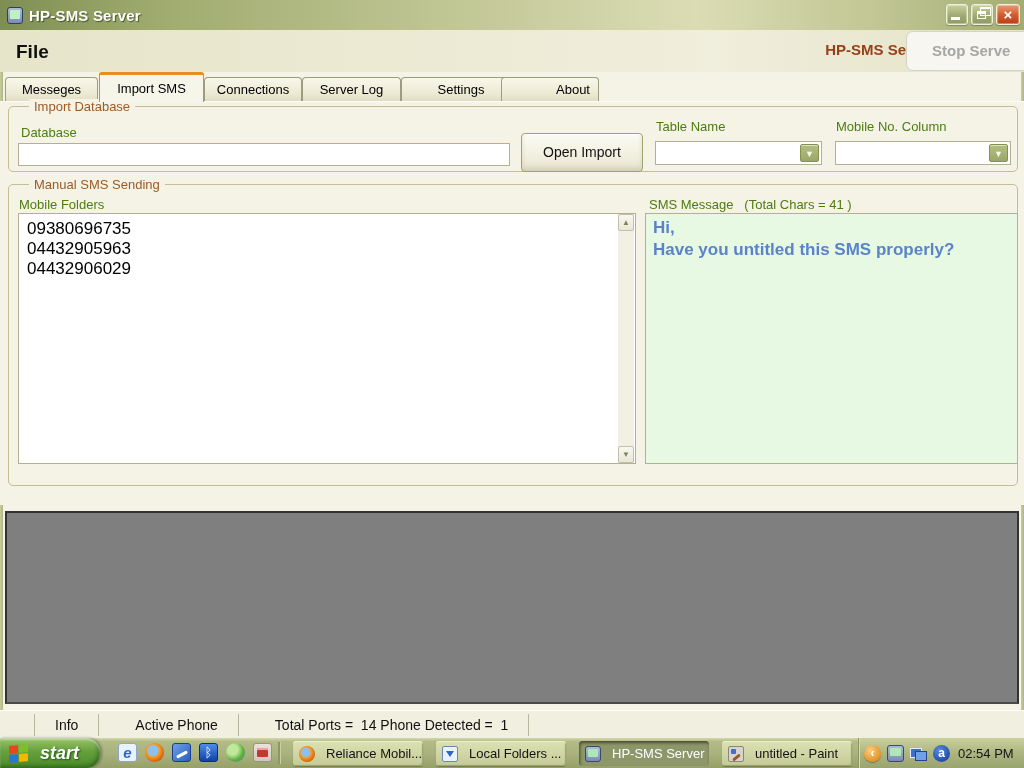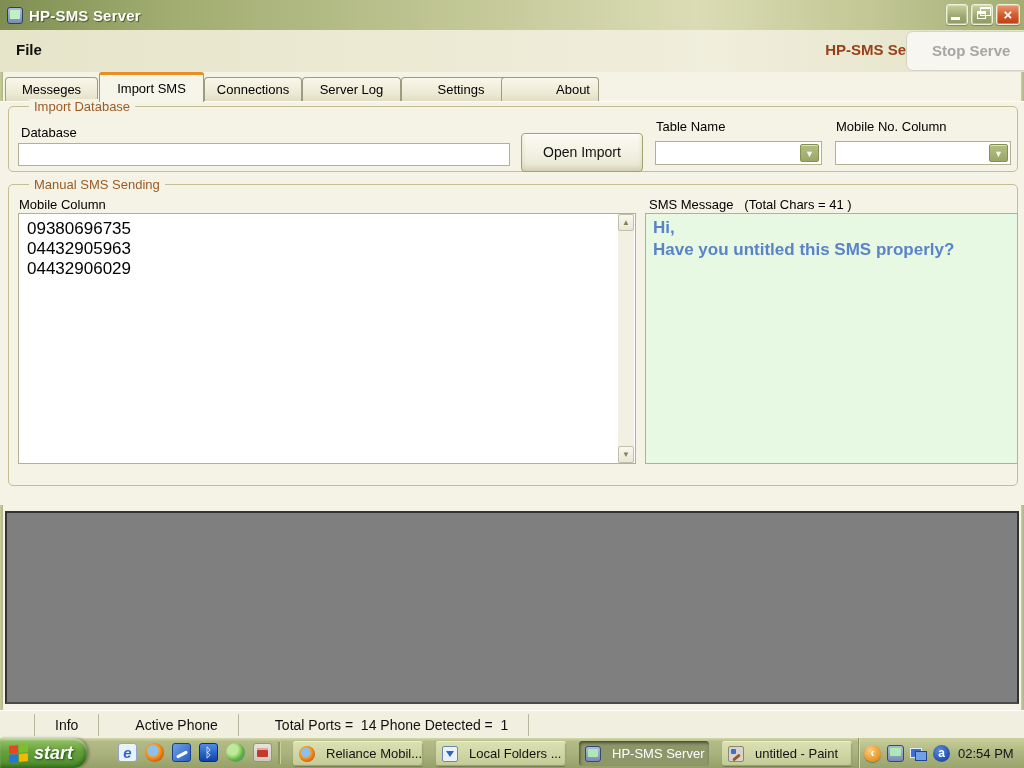--- a/index.html
+++ b/index.html
@@ -32,7 +32,7 @@
   
   .menubar { position:absolute; left:0; top:30px; width:1024px; height:42px;
     background:linear-gradient(90deg,#E6E4C9 0%,#ECEAD3 40%,#F0EEDC 70%,#E3E2C5 100%); }
-  .menu-file { position:absolute; left:16px; top:11px; font-size:15px; font-weight:bold; color:#101010; cursor:default; }
+  .menu-file { position:absolute; left:16px; top:11px; font-size:19px; font-weight:bold; color:#101010; cursor:default; }
   .server-title-text { position:absolute; right:118px; top:11px; font-size:15px; font-weight:bold;
     color:#97411A; white-space:nowrap; }
   .stop-btn { position:absolute; left:906px; top:1px; width:132px; height:40px;

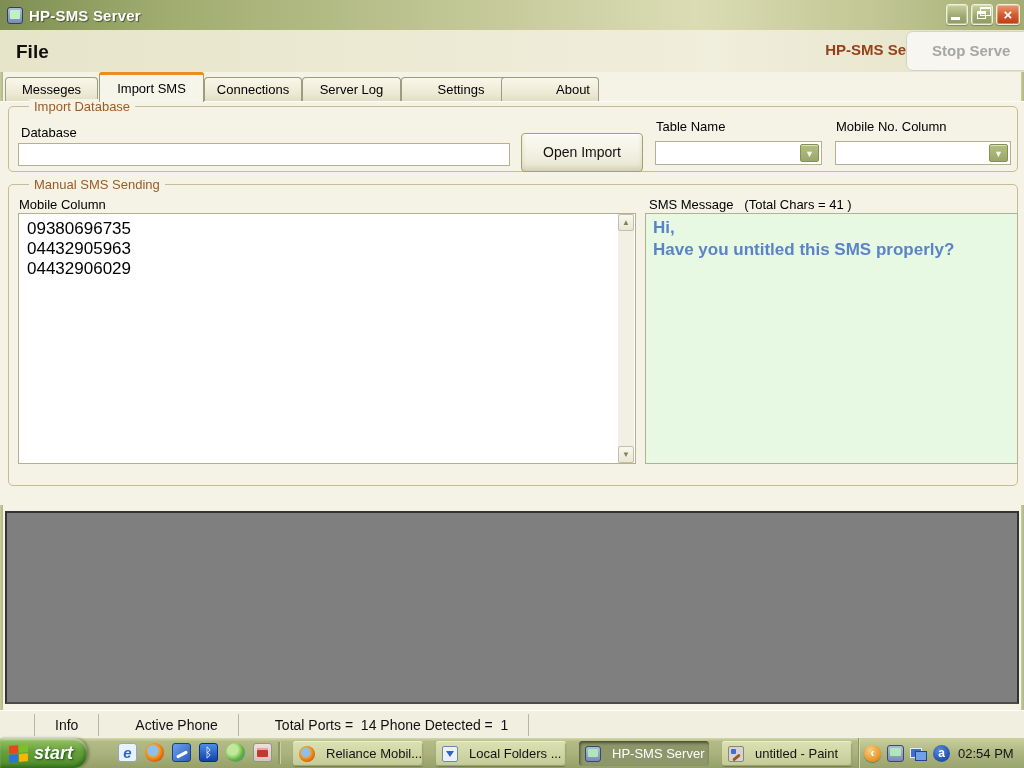--- a/index.html
+++ b/index.html
@@ -57,7 +57,7 @@
   .group-label { position:absolute; top:-8px; left:20px; background:#F4F3E5; padding:0 5px;
     font-size:13px; color:#9C5B24; white-space:pre; }
 
-  .fieldlabel { position:absolute; font-size:13px; color:#000000; white-space:pre; }
+  .fieldlabel { position:absolute; font-size:13px; color:#4d7c0f; white-space:pre; }
 
   .textinput { position:absolute; background:#FFFFFF; border:1px solid #B5B092; font-size:14px;
     padding:2px 5px; font-family:"Liberation Sans",sans-serif; }

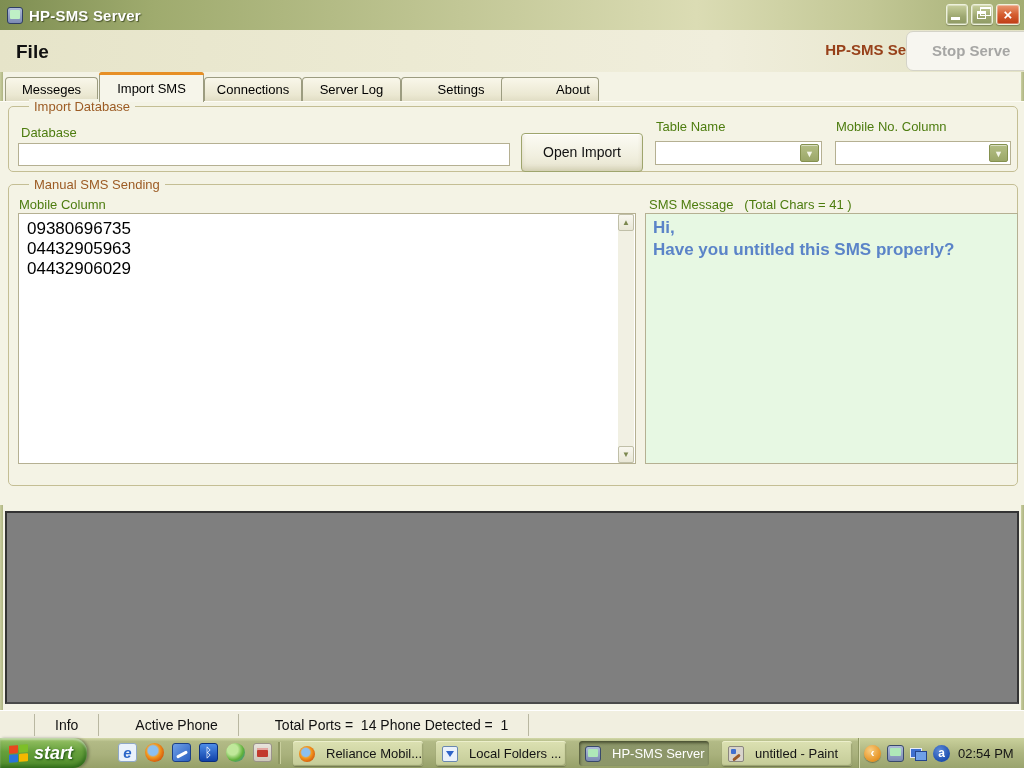--- a/index.html
+++ b/index.html
@@ -233,7 +233,7 @@
   <div class="groupbox" style="left:8px;top:184px;width:1010px;height:302px;">
     <span class="group-label">Manual SMS Sending</span>
   </div>
-  <span class="fieldlabel" style="left:19px;top:197px;">Mobile Column</span>
+  <span class="fieldlabel" style="left:19px;top:197px;">Mobile Folders</span>
   <div class="numbers-box">09380696735
 04432905963
 04432906029</div>

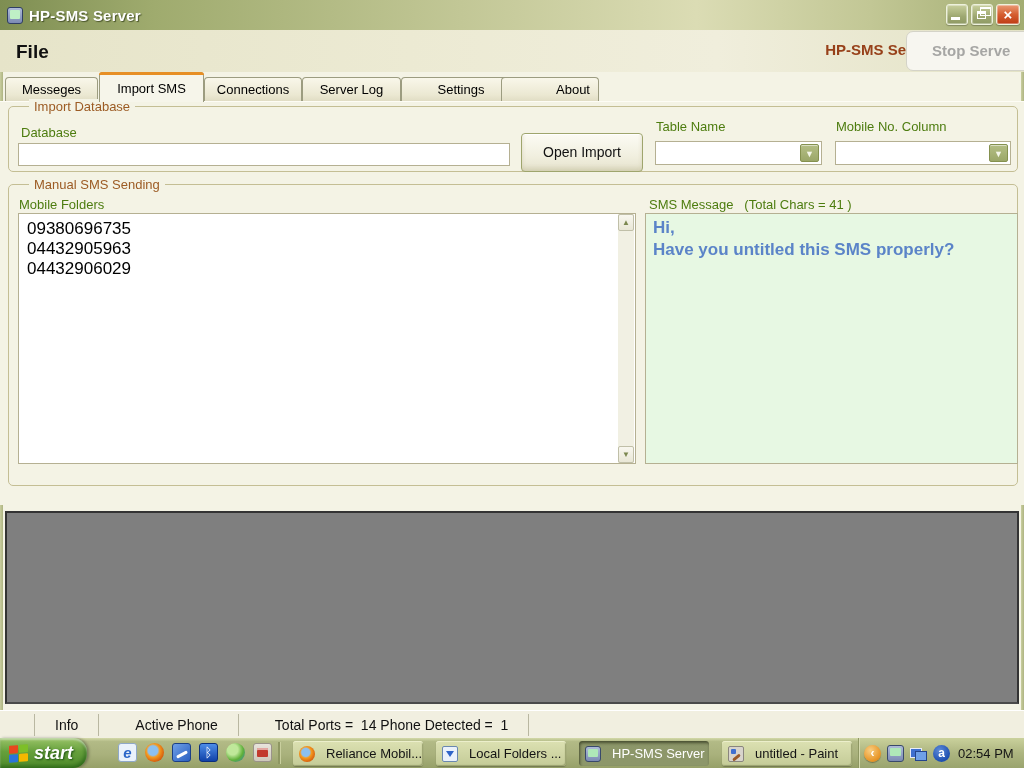--- a/index.html
+++ b/index.html
@@ -98,11 +98,11 @@
   
   .taskbar { position:absolute; left:0; top:738px; width:1024px; height:30px;
     background:linear-gradient(180deg,#D3D9A8 0%,#B2BA86 12%,#A9B17C 55%,#96A068 100%); }
-  .start-btn { position:absolute; left:0; top:0; width:87px; height:30px;
+  .start-btn { position:absolute; left:0; top:0; width:100px; height:30px;
     border-radius:0 14px 14px 0;
     background:linear-gradient(180deg,#9AC468 0%,#66A03C 45%,#4E8B2B 100%);
     box-shadow:inset 0 2px 2px rgba(255,255,255,.45), inset -2px -2px 4px rgba(0,60,0,.45), 2px 0 3px rgba(0,0,0,.3);
-    display:flex; align-items:center; gap:6px; padding-left:9px; cursor:default; }
+    display:flex; align-items:center; gap:12px; padding-left:9px; cursor:default; }
   .start-label { color:#fff; font-size:18px; font-weight:bold; font-style:italic;
     text-shadow:1px 1px 2px rgba(0,50,0,.7); }
   .start-flag { width:19px; height:17px; display:grid; grid-template-columns:1fr 1fr;

